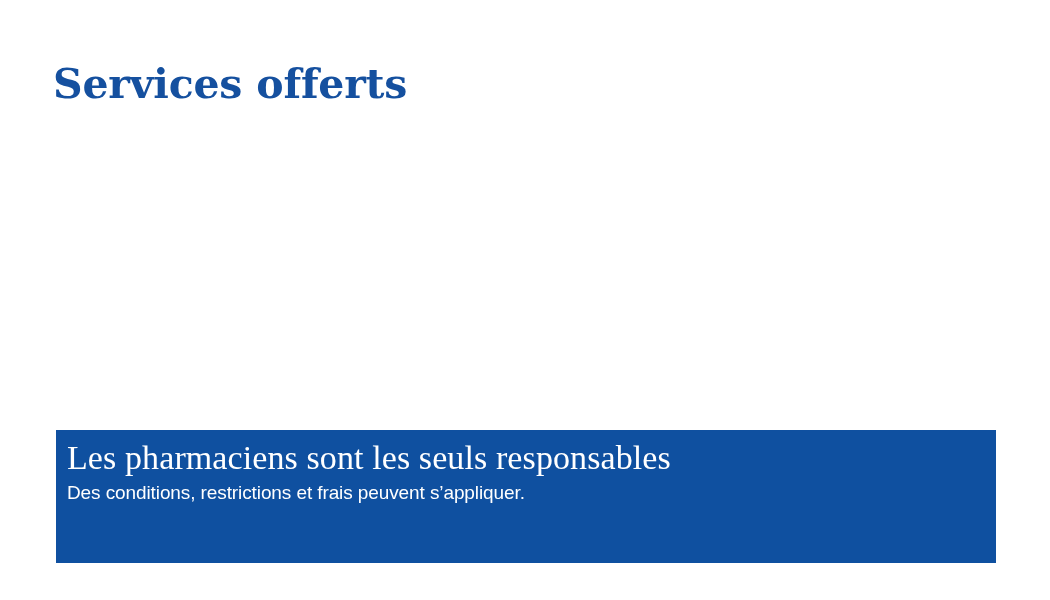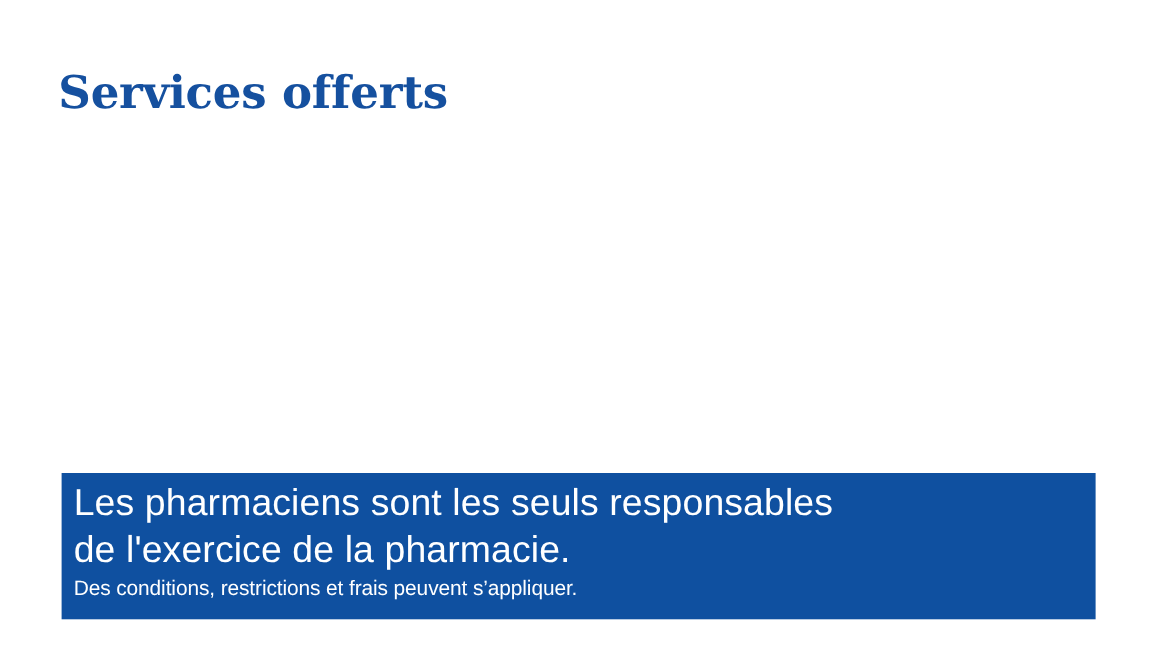--- a/index.html
+++ b/index.html
@@ -51,7 +51,7 @@
     padding: 6px 12px 0 11px;
   }
   .callout-line {
-    font-family: Liberation Sans, sans-serif;
+    font-family: Liberation Serif, serif;
     font-weight: 300;
     font-size: 34px;
     line-height: 43px;

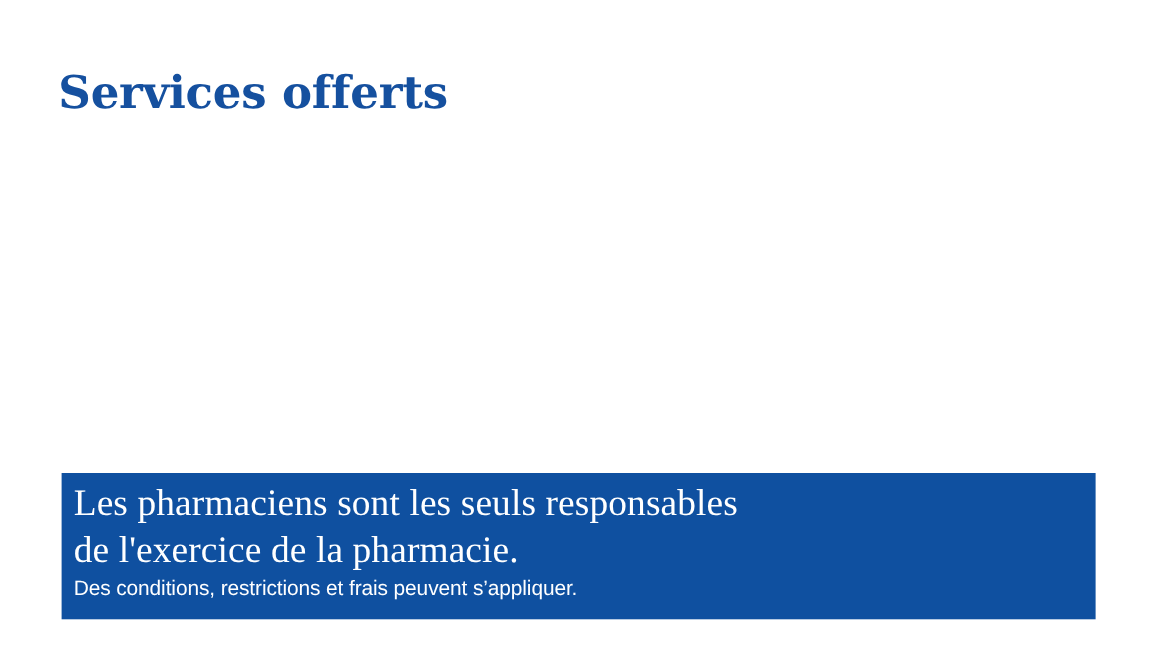--- a/index.html
+++ b/index.html
@@ -81,7 +81,6 @@
 
   <div id="callout-banner">
     <div class="callout-line">Les pharmaciens sont les seuls responsables</div>
-    <div class="callout-line">de l'exercice de la pharmacie.</div>
     <div id="callout-subtitle">Des conditions, restrictions et frais peuvent s’appliquer.</div>
   </div>
 

